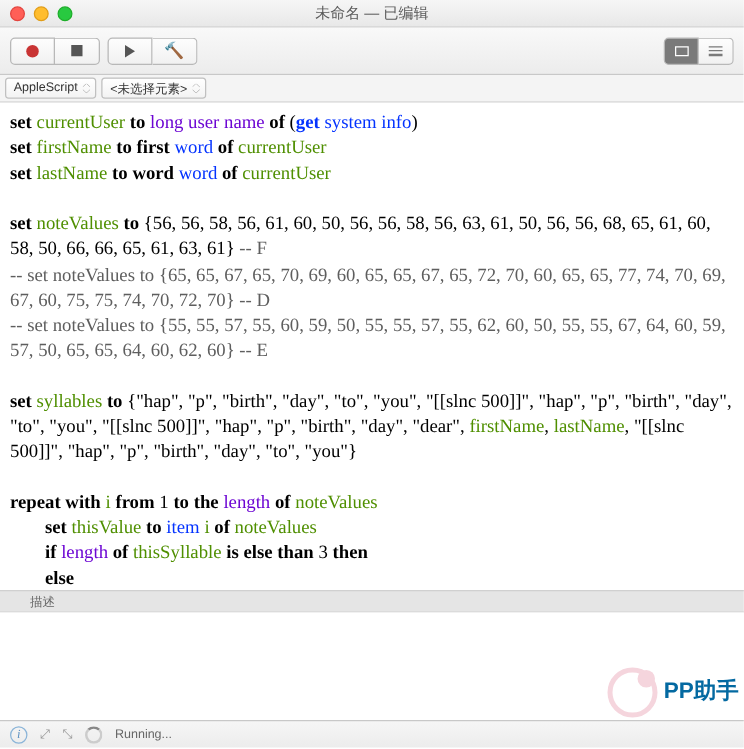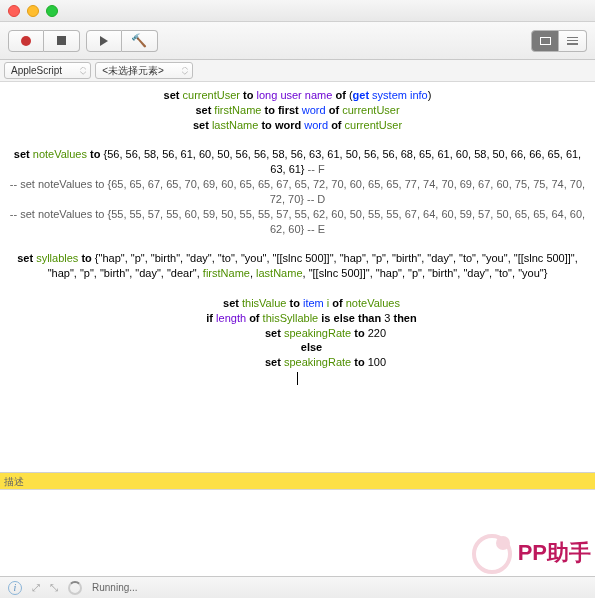--- a/index.html
+++ b/index.html
@@ -61,6 +61,7 @@
     <div class="traffic-light tl-min"></div>
     <div class="traffic-light tl-max"></div>
   </div>
+  <div class="title-text">未命名 — 已编辑</div>
 </div>
 
 <div class="toolbar">

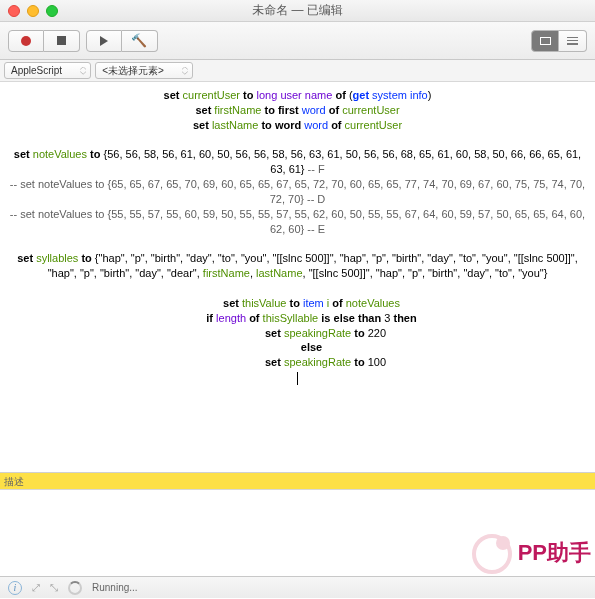--- a/index.html
+++ b/index.html
@@ -26,7 +26,7 @@
 .view-btn:first-child { border-radius: 4px 0 0 4px; }
 .view-btn:last-child { border-radius: 0 4px 4px 0; border-left: none; }
 .lang-bar { height: 22px; background: #f4f4f4; border-bottom: 1px solid #d8d8d8; display: flex; align-items: center; padding: 0 4px; gap: 4px; }
-.dropdown { height: 17px; background: linear-gradient(#fff,#f3f3f3); border: 1px solid #c0c0c0; border-radius: 3px; font-size: 10px; display: flex; align-items: center; padding: 0 28px 0 6px; position: relative; color: #333; }
+.dropdown { height: 17px; background: linear-gradient(#fff,#f3f3f3); border: 1px solid #c0c0c0; border-radius: 3px; font-size: 10px; display: flex; align-items: center; padding: 0 14px 0 6px; position: relative; color: #333; }
 .dropdown::after { content: ""; position: absolute; right: 4px; top: 50%; width: 6px; height: 8px; transform: translateY(-50%); background: linear-gradient(#888,#888); clip-path: polygon(0 35%, 50% 0, 100% 35%, 100% 40%, 50% 5%, 0 40%, 0 60%, 50% 95%, 100% 60%, 100% 65%, 50% 100%, 0 65%); }
 .editor { height: 390px; padding: 6px 8px; font-family: Liberation Sans, sans-serif; font-size: 11px; line-height: 1.35; overflow-y: auto; color: #000; white-space: nowrap; text-align: center; }
 .kw { color: #000; font-weight: bold; }

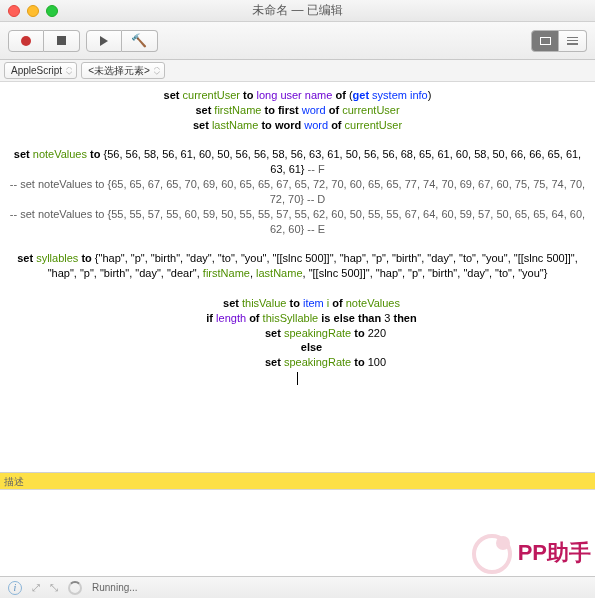--- a/index.html
+++ b/index.html
@@ -28,7 +28,7 @@
 .lang-bar { height: 22px; background: #f4f4f4; border-bottom: 1px solid #d8d8d8; display: flex; align-items: center; padding: 0 4px; gap: 4px; }
 .dropdown { height: 17px; background: linear-gradient(#fff,#f3f3f3); border: 1px solid #c0c0c0; border-radius: 3px; font-size: 10px; display: flex; align-items: center; padding: 0 14px 0 6px; position: relative; color: #333; }
 .dropdown::after { content: ""; position: absolute; right: 4px; top: 50%; width: 6px; height: 8px; transform: translateY(-50%); background: linear-gradient(#888,#888); clip-path: polygon(0 35%, 50% 0, 100% 35%, 100% 40%, 50% 5%, 0 40%, 0 60%, 50% 95%, 100% 60%, 100% 65%, 50% 100%, 0 65%); }
-.editor { height: 390px; padding: 6px 8px; font-family: Liberation Sans, sans-serif; font-size: 11px; line-height: 1.35; overflow-y: auto; color: #000; white-space: nowrap; text-align: center; }
+.editor { height: 390px; padding: 6px 8px; font-family: Liberation Serif, serif; font-size: 15px; line-height: 1.35; overflow-y: auto; color: #000; white-space: nowrap; }
 .kw { color: #000; font-weight: bold; }
 .var { color: #4f8f00; }
 .type { color: #0433ff; }

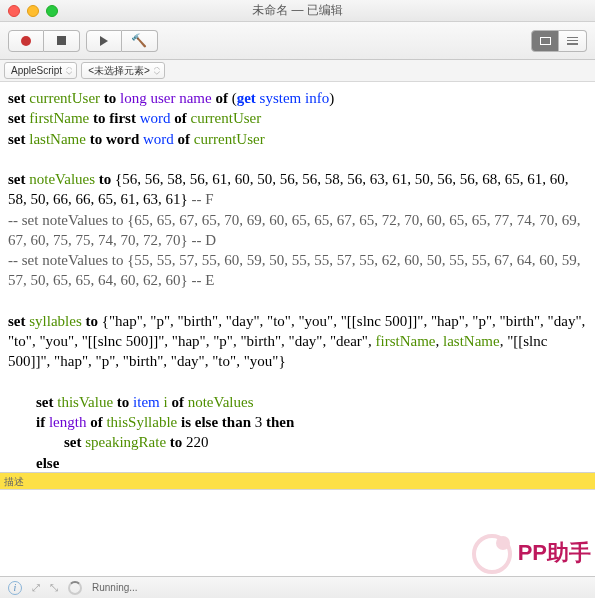--- a/index.html
+++ b/index.html
@@ -112,6 +112,7 @@
 <div>&nbsp;</div>
 <div style="white-space:normal;"><span class="kw">set</span> <span class="var">syllables</span> <span class="kw">to</span> <span>{"hap", "p", "birth", "day", "to", "you", "[[slnc 500]]", "hap", "p", "birth", "day", "to", "you", "[[slnc 500]]", "hap", "p", "birth", "day", "dear", </span><span class="var">firstName</span>, <span class="var">lastName</span><span>, "[[slnc 500]]", "hap", "p", "birth", "day", "to", "you"}</span></div>
 <div>&nbsp;</div>
+<div><span class="kw">repeat with</span> <span class="var">i</span> <span class="kw">from</span> <span>1</span> <span class="kw">to the</span> <span class="prop">length</span> <span class="kw">of</span> <span class="var">noteValues</span></div>
 <div><span class="ind i1"></span><span class="kw">set</span> <span class="var">thisValue</span> <span class="kw">to</span> <span class="type">item</span> <span class="var">i</span> <span class="kw">of</span> <span class="var">noteValues</span></div>
 <div><span class="ind i1"></span><span class="kw">if</span> <span class="prop">length</span> <span class="kw">of</span> <span class="var">thisSyllable</span> <span class="kw">is else than</span> <span>3</span> <span class="kw">then</span></div>
 <div><span class="ind i2"></span><span class="kw">set</span> <span class="var">speakingRate</span> <span class="kw">to</span> <span>220</span></div>

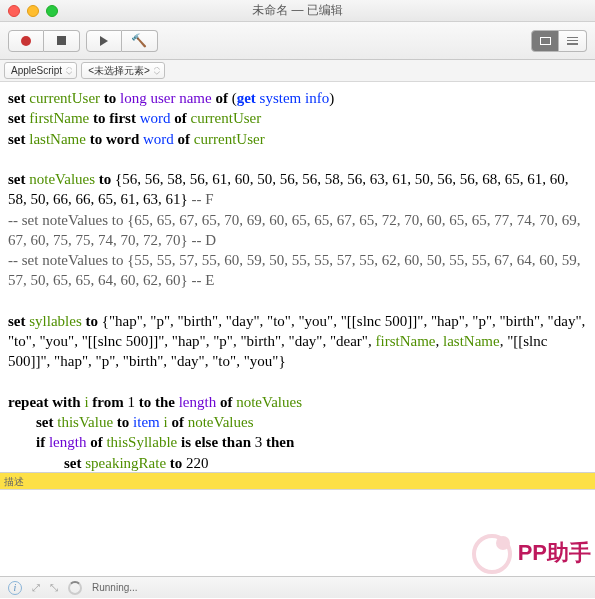--- a/index.html
+++ b/index.html
@@ -115,7 +115,6 @@
 <div><span class="kw">repeat with</span> <span class="var">i</span> <span class="kw">from</span> <span>1</span> <span class="kw">to the</span> <span class="prop">length</span> <span class="kw">of</span> <span class="var">noteValues</span></div>
 <div><span class="ind i1"></span><span class="kw">set</span> <span class="var">thisValue</span> <span class="kw">to</span> <span class="type">item</span> <span class="var">i</span> <span class="kw">of</span> <span class="var">noteValues</span></div>
 <div><span class="ind i1"></span><span class="kw">if</span> <span class="prop">length</span> <span class="kw">of</span> <span class="var">thisSyllable</span> <span class="kw">is else than</span> <span>3</span> <span class="kw">then</span></div>
-<div><span class="ind i2"></span><span class="kw">set</span> <span class="var">speakingRate</span> <span class="kw">to</span> <span>220</span></div>
 <div><span class="ind i1"></span><span class="kw">else</span></div>
 <div><span class="ind i2"></span><span class="kw">set</span> <span class="var">speakingRate</span> <span class="kw">to</span> <span>100</span></div>
 <div><span class="cursor"></span></div>

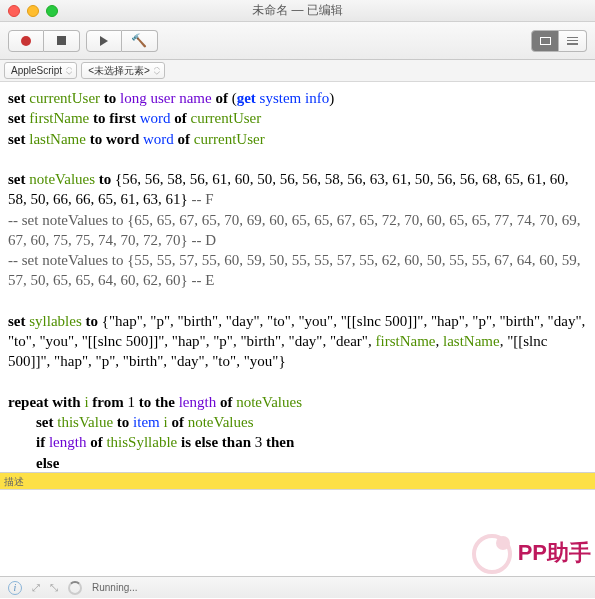--- a/index.html
+++ b/index.html
@@ -36,7 +36,7 @@
 .prop { color: #6c05d3; }
 .cmt { color: #5e5e5e; }
 .op { color: #000; }
-.desc-bar { height: 18px; background: #fde047; border-top: 1px solid #d0d0d0; border-bottom: 1px solid #d8d8d8; padding: 2px 4px; font-size: 10px; color: #666; }
+.desc-bar { height: 18px; background: #e5e5e5; border-top: 1px solid #d0d0d0; border-bottom: 1px solid #d8d8d8; padding: 2px 24px; font-size: 10px; color: #666; }
 .desc-area { height: 86px; background: #fff; position: relative; }
 .status-bar { height: 22px; background: linear-gradient(#f6f6f6,#ececec); border-top: 1px solid #c8c8c8; display: flex; align-items: center; padding: 0 8px; gap: 10px; font-size: 10px; color: #666; }
 .status-icon { width: 14px; height: 14px; border-radius: 50%; border: 1px solid #8ab4d8; color: #5a8fc0; display: flex; align-items: center; justify-content: center; font-style: italic; font-family: Georgia, serif; font-size: 10px; }

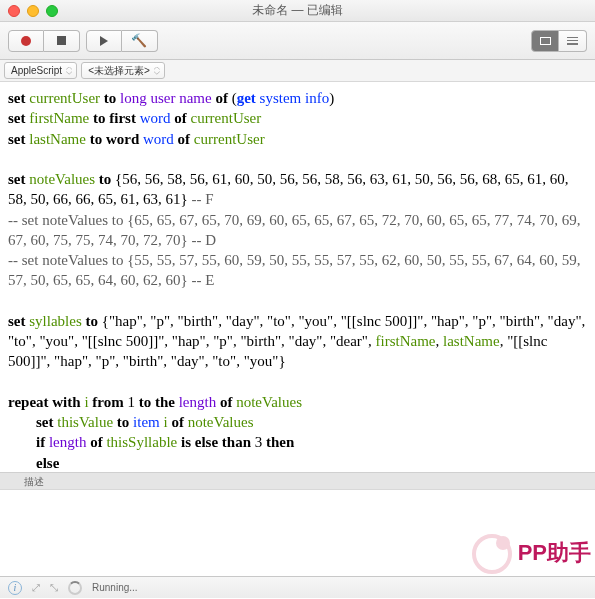--- a/index.html
+++ b/index.html
@@ -42,7 +42,7 @@
 .status-icon { width: 14px; height: 14px; border-radius: 50%; border: 1px solid #8ab4d8; color: #5a8fc0; display: flex; align-items: center; justify-content: center; font-style: italic; font-family: Georgia, serif; font-size: 10px; }
 .spinner { width: 14px; height: 14px; border: 2px solid #ccc; border-top-color: #888; border-radius: 50%; animation: spin 1s linear infinite; }
 @keyframes spin { to { transform: rotate(360deg); } }
-.watermark { position: absolute; right: 4px; bottom: 2px; font-size: 22px; color: #be185d; font-weight: bold; pointer-events: none; }
+.watermark { position: absolute; right: 4px; bottom: 2px; font-size: 18px; color: #0369a1; font-weight: bold; pointer-events: none; }
 .wm-circle { display:inline-block; width:40px; height:40px; border:4px solid #f5d5dd; border-radius:50%; position:relative; vertical-align:middle;}
 .wm-circle::after { content:""; position:absolute; width:14px; height:14px; background:#f5d5dd; border-radius:50%; right:-2px; top:-2px;}
 .cursor { display: inline-block; width: 1px; height: 13px; background: #000; vertical-align: middle; }

